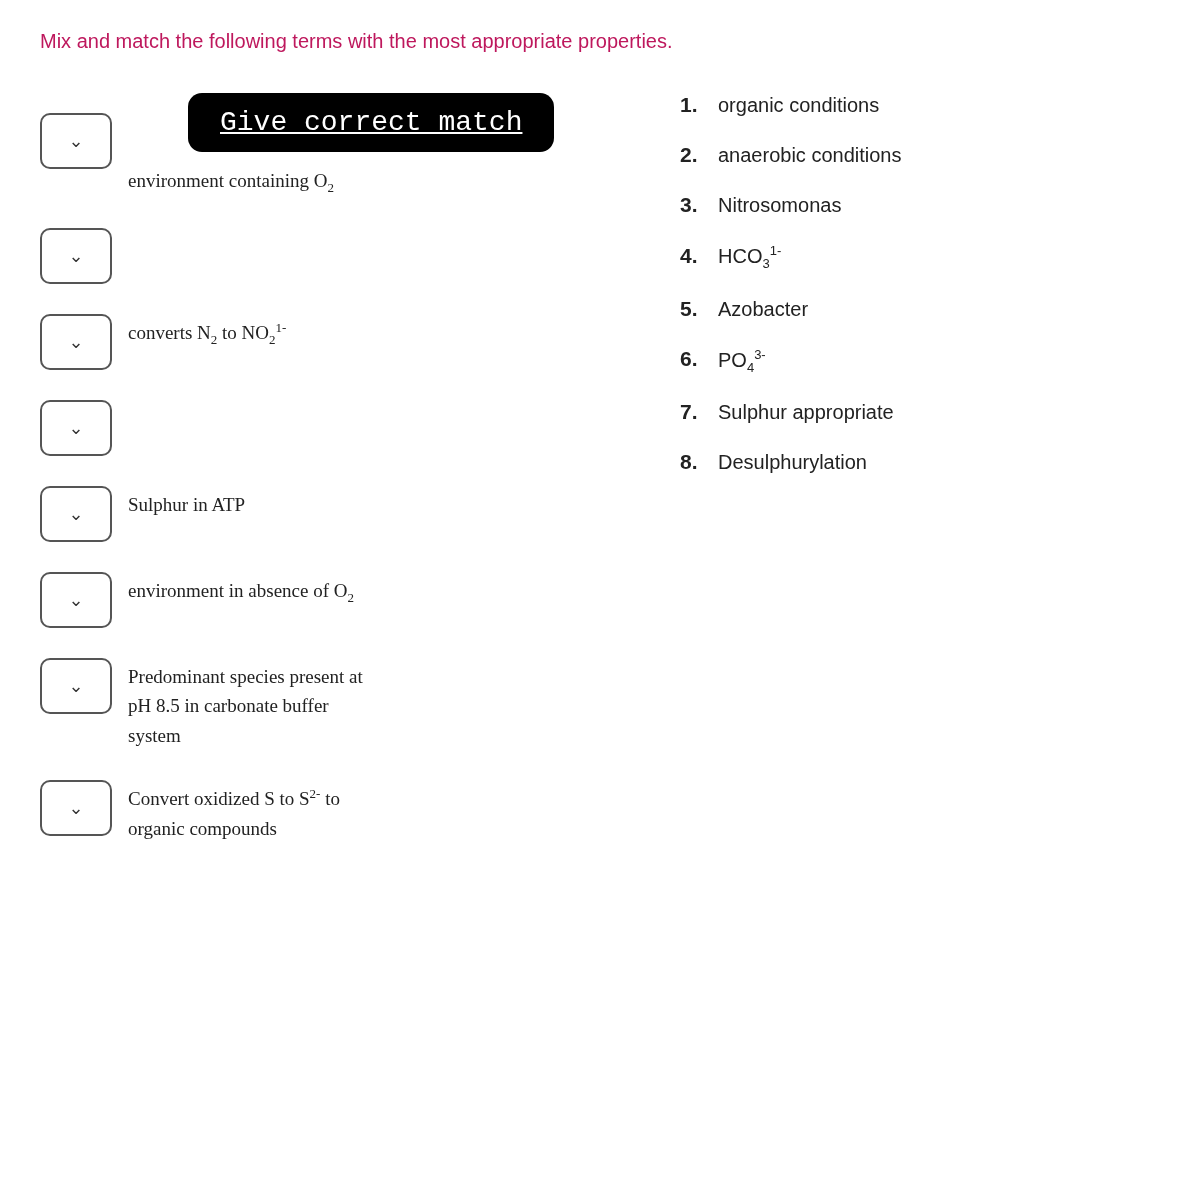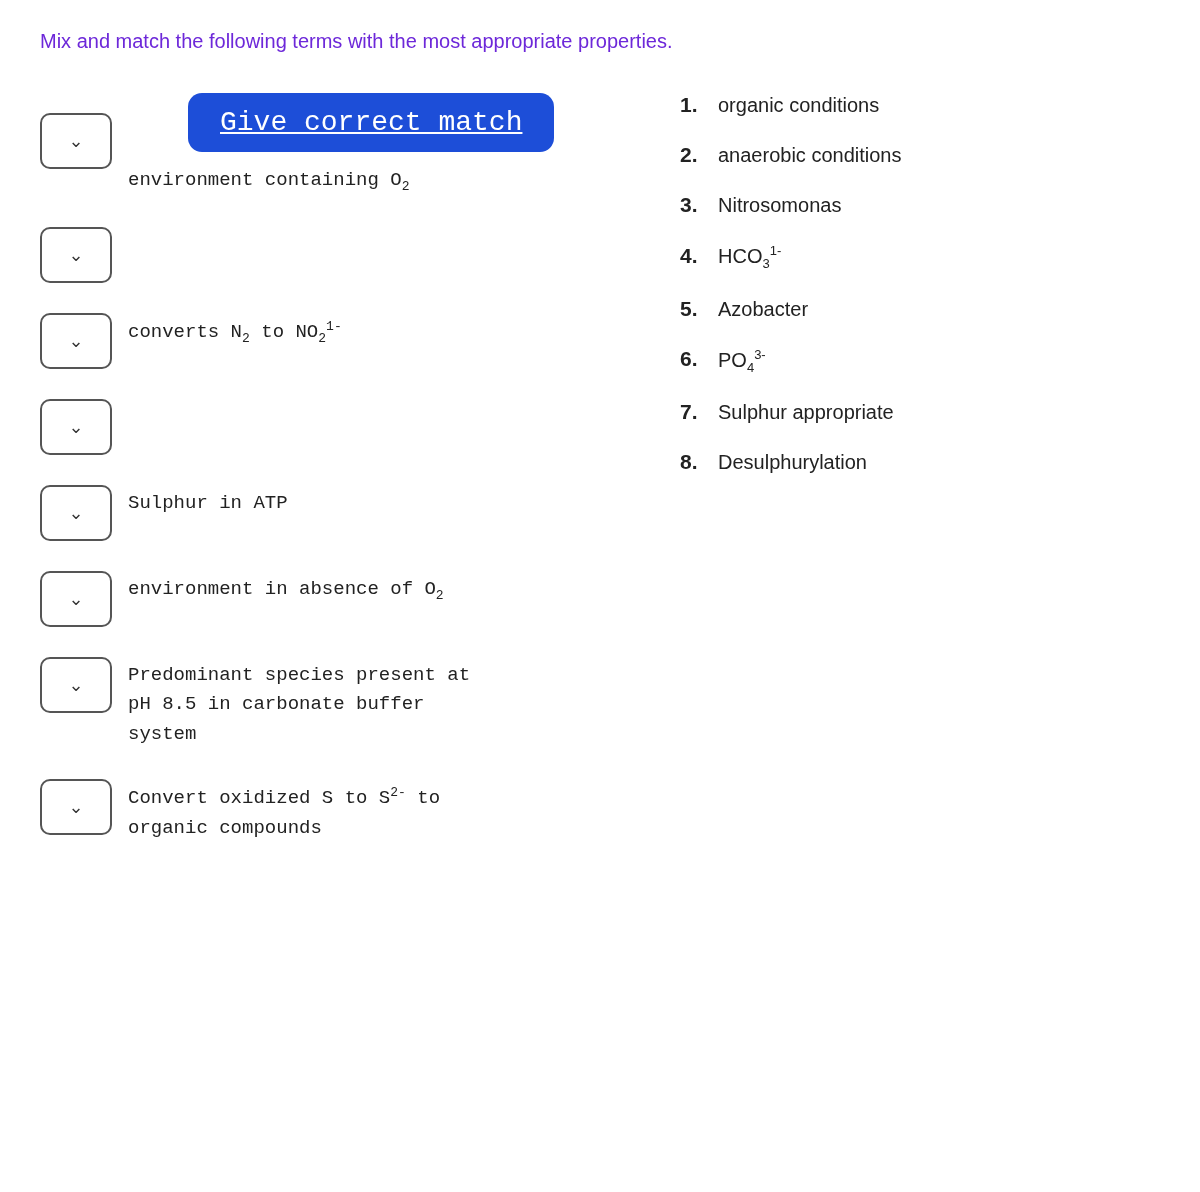--- a/index.html
+++ b/index.html
@@ -21,7 +21,7 @@
       font-size: 20px;
       margin-bottom: 30px;
       font-family: Arial, sans-serif;
-      color: #6d28d9;
+      color: #be185d;
     }
 
     .main-layout {

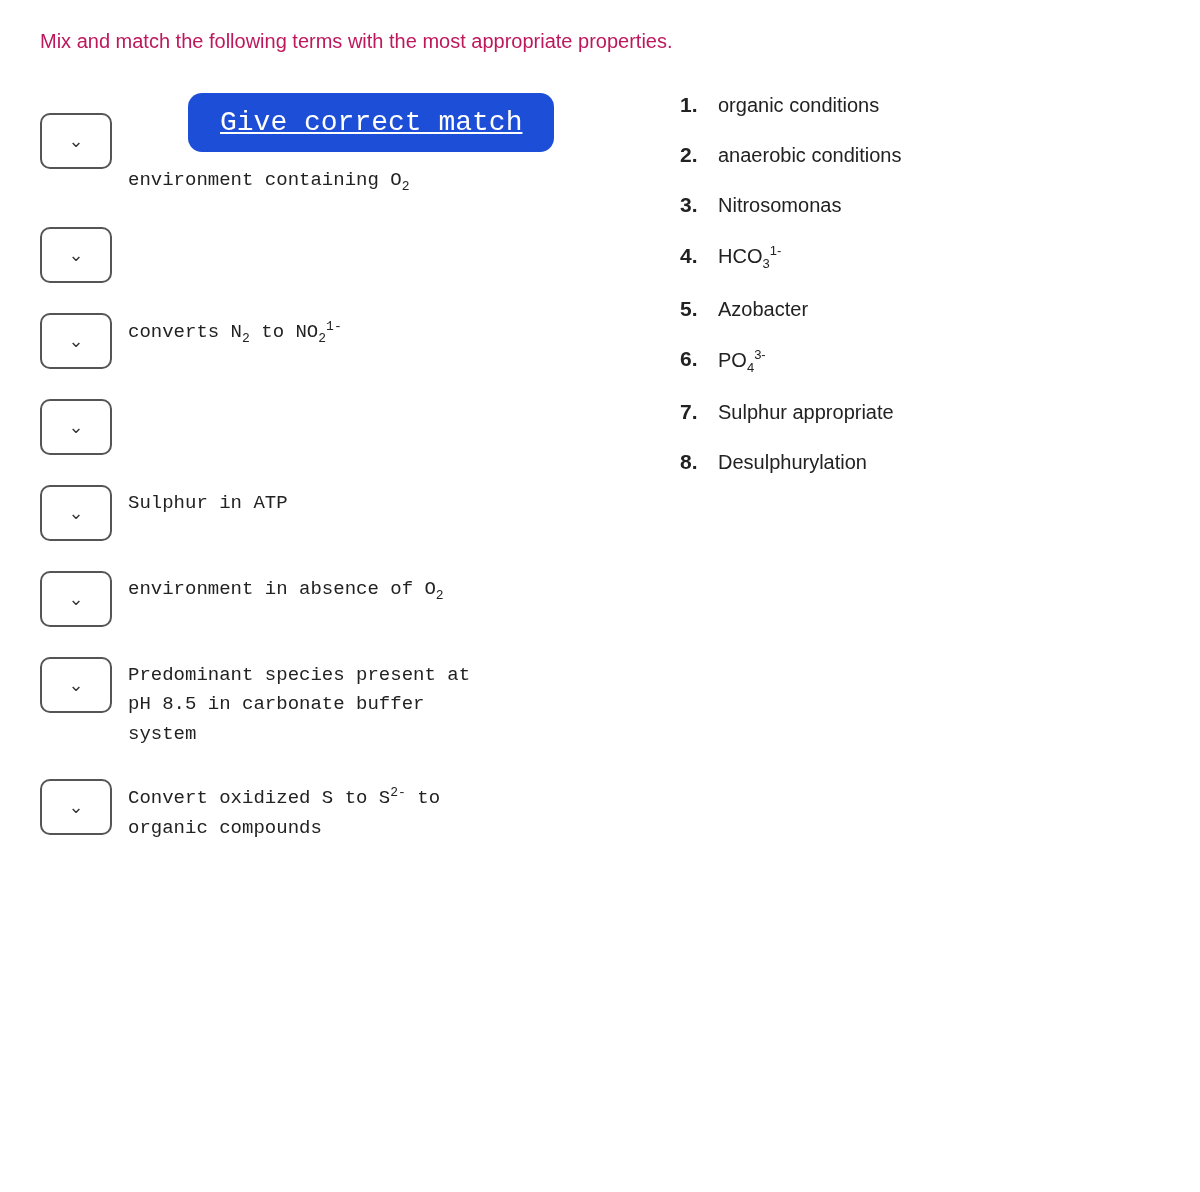--- a/index.html
+++ b/index.html
@@ -77,7 +77,7 @@
     }
 
     .button-badge {
-      background: #1d4ed8;
+      background: #000000;
       color: #ffffff;
       border-radius: 14px;
       padding: 14px 32px;

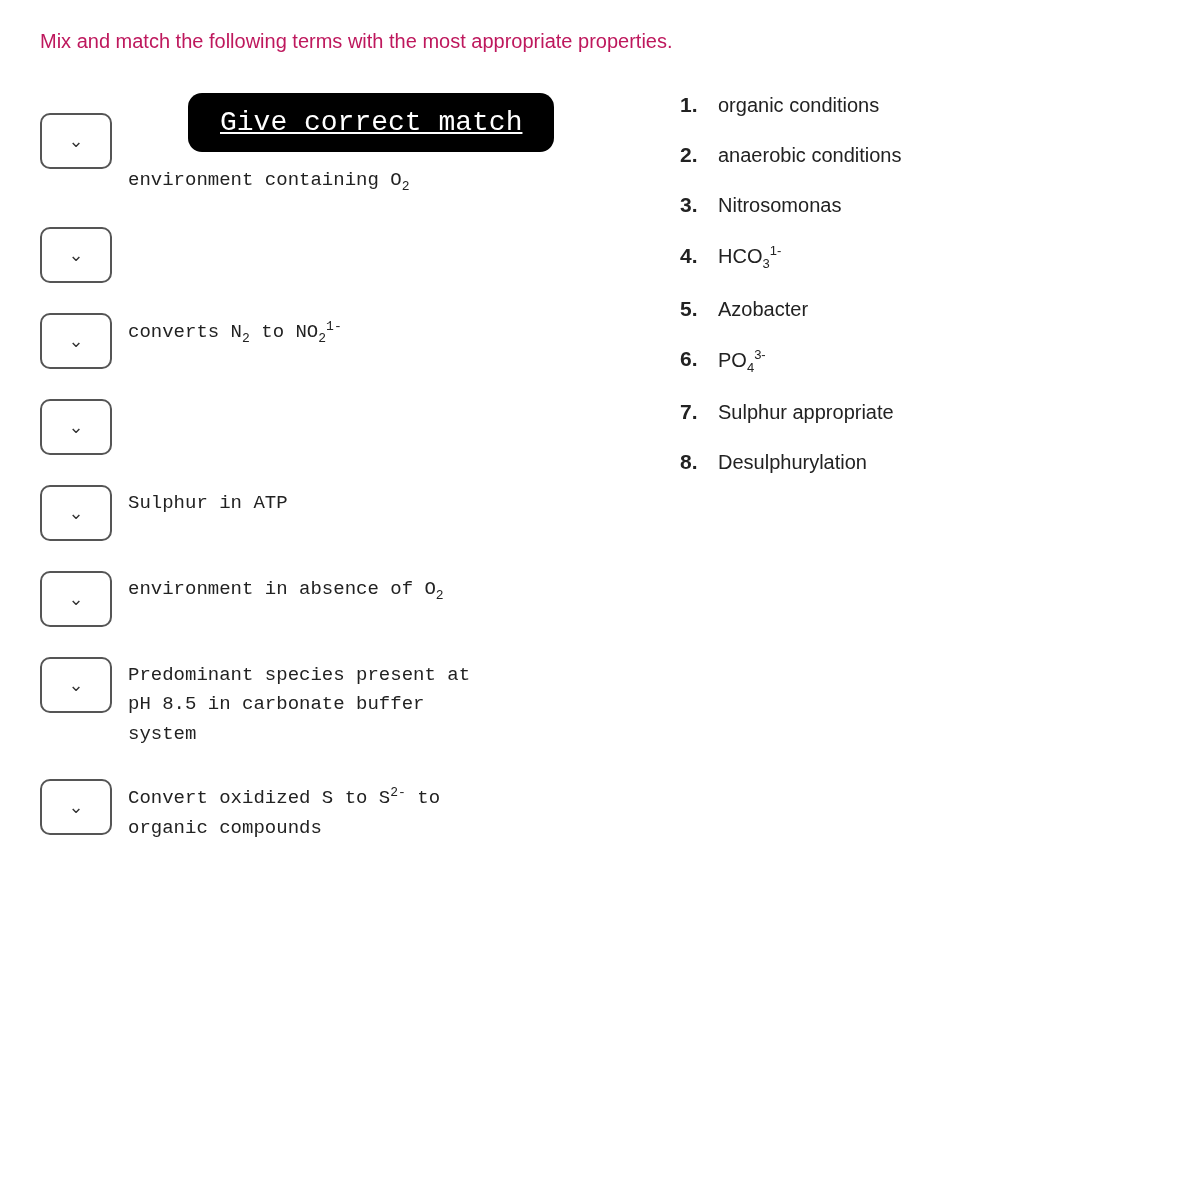--- a/index.html
+++ b/index.html
@@ -73,7 +73,7 @@
       font-size: 19px;
       line-height: 1.55;
       padding-top: 6px;
-      font-family: Liberation Mono, monospace;
+      font-family: Liberation Serif, serif;
     }
 
     .button-badge {

